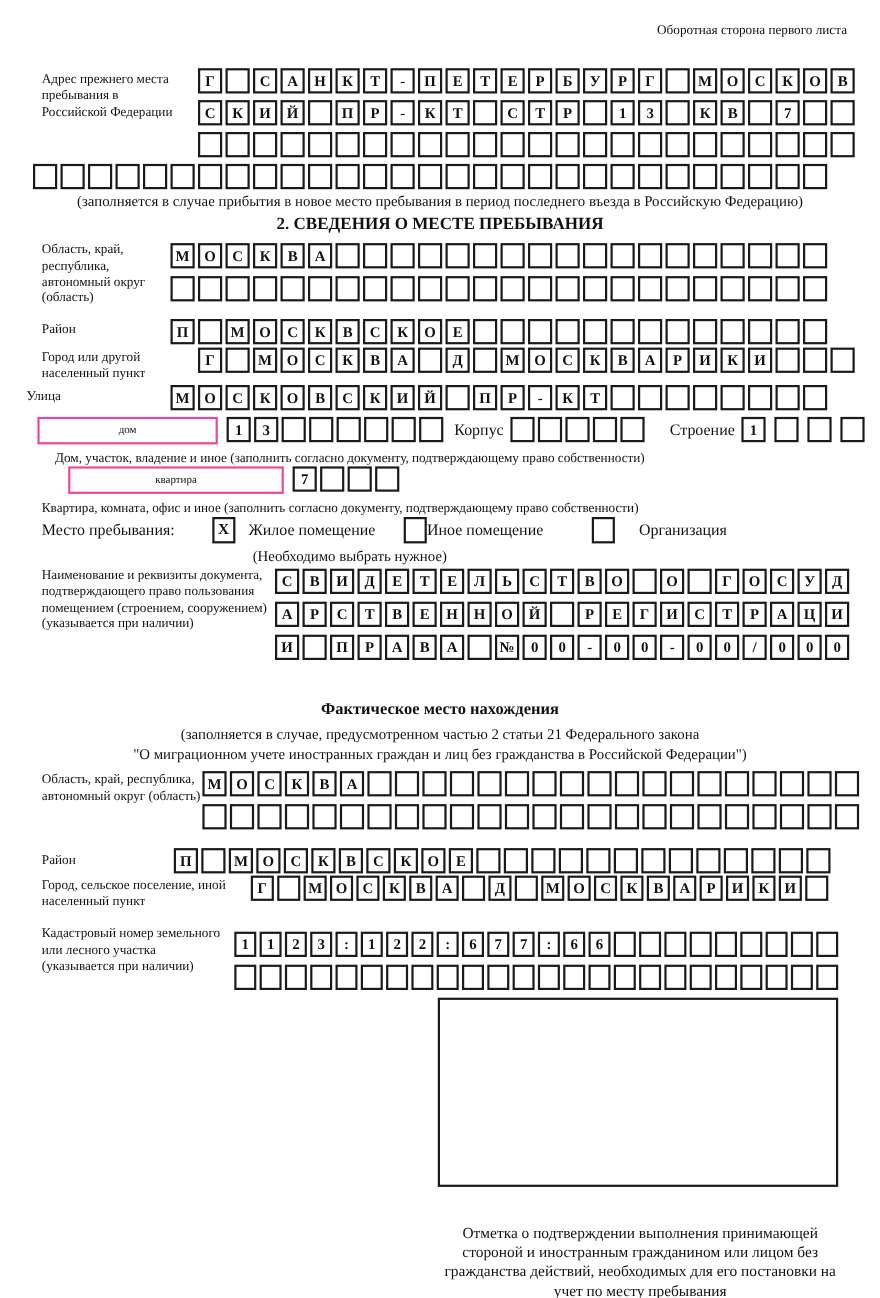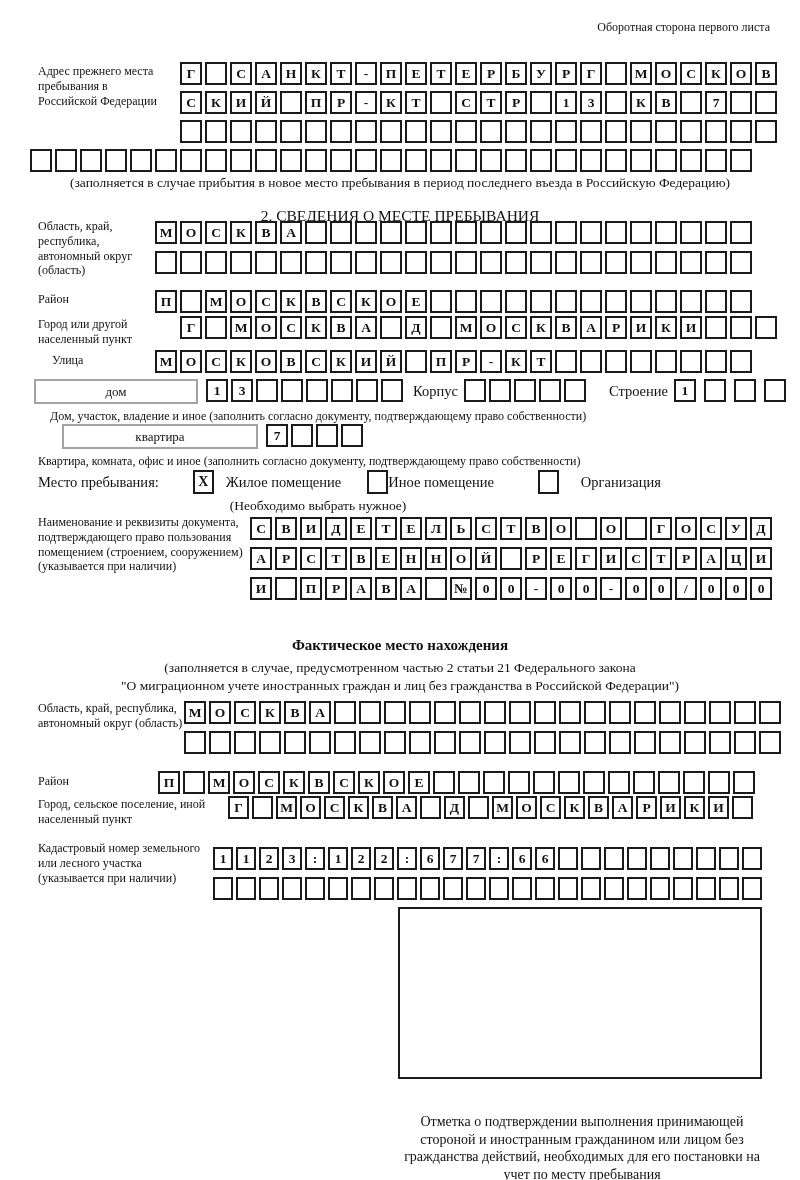--- a/index.html
+++ b/index.html
@@ -8,7 +8,7 @@
   .label{font-size:12px;line-height:1.23;}
   .note{font-size:13.5px;line-height:1.2;}
   .center{text-align:center;}
-  .h2{font-size:15.5px;font-weight:normal;margin-top:12px;}
+  .h2{font-size:15.5px;font-weight:bold;}
   .sect-title{font-size:15px;font-weight:bold;text-align:center;}
   .cells{display:flex;gap:3px;}
   .cell{box-sizing:border-box;width:22px;height:23px;border:2px solid #1a1a1a;display:flex;align-items:center;justify-content:center;font-size:13.5px;font-weight:bold;background:#fff;}

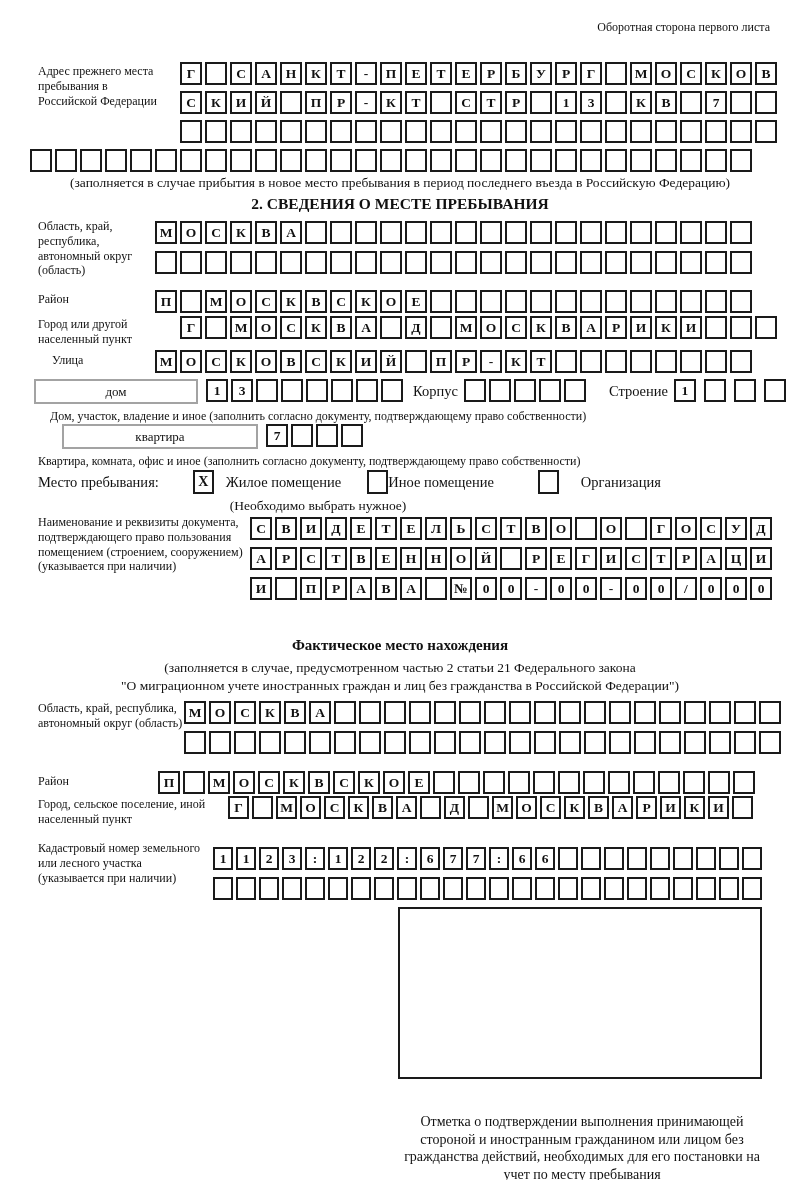--- a/index.html
+++ b/index.html
@@ -252,7 +252,7 @@
     <span class="cell">&nbsp;</span>
   </div>
 
-<div class="abs label" style="top:353px;left:52px;">Улица</div>
+<div class="abs label" style="top:353px;left:24px;">Улица</div>
 <div class="abs cells" style="top:350px;left:155px;">
     <span class="cell">М</span>
     <span class="cell">О</span>

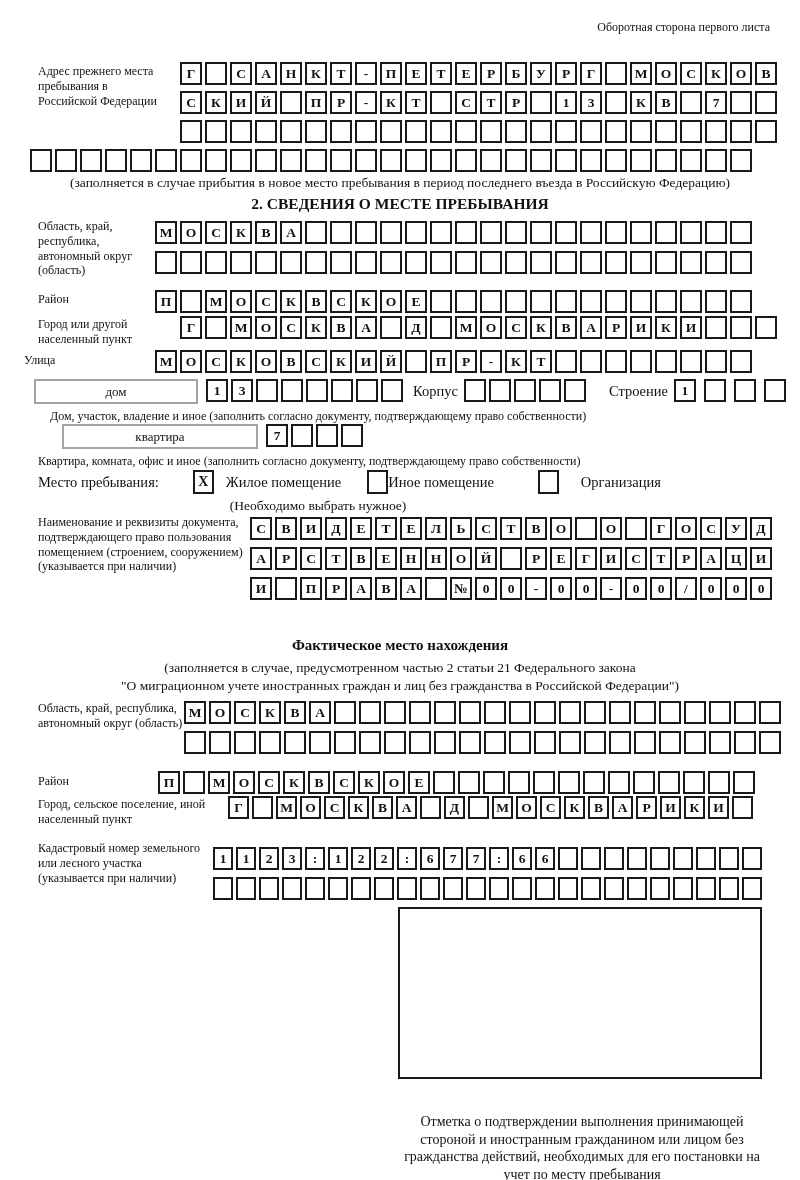--- a/index.html
+++ b/index.html
@@ -16,7 +16,7 @@
   .p23 .cell{width:20px;}
   .p30{gap:8px;}
   .rowflex{display:flex;align-items:flex-start;}
-  .widebox{box-sizing:border-box;height:25px;border:2px solid #a3a3a3;text-align:center;font-size:13px;line-height:21px;}
+  .widebox{box-sizing:border-box;height:25px;border:2px solid #ec4899;text-align:center;font-size:10px;line-height:21px;}
   .inlbl{font-size:14.5px;line-height:25px;white-space:nowrap;}
   .cbox{box-sizing:border-box;width:21px;height:24px;border:2px solid #1a1a1a;display:inline-flex;align-items:center;justify-content:center;font-size:14px;font-weight:bold;}
   .optlbl{font-size:14.5px;line-height:24px;white-space:nowrap;}

